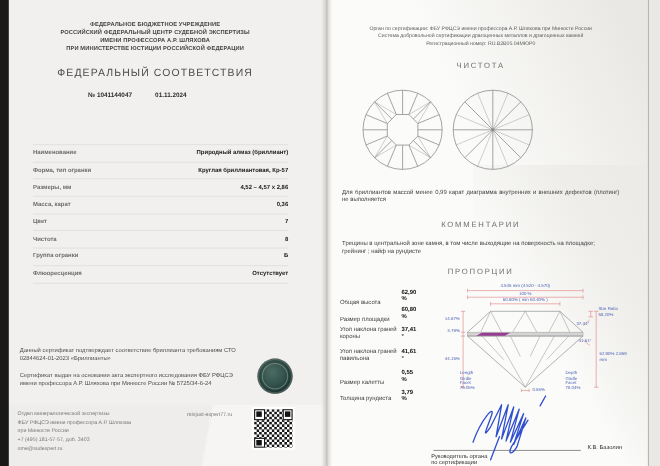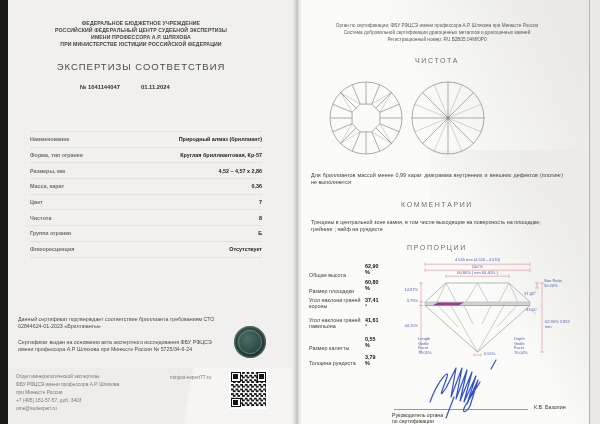--- a/index.html
+++ b/index.html
@@ -79,7 +79,7 @@
 <div class="t ctr hdr-small" style="left:30px;top:34px;width:222px;">ИМЕНИ ПРОФЕССОРА А.Р. ШЛЯХОВА</div>
 <div class="t ctr hdr-small" style="left:30px;top:41px;width:222px;">ПРИ МИНИСТЕРСТВЕ ЮСТИЦИИ РОССИЙСКОЙ ФЕДЕРАЦИИ</div>
 
-<div class="t ctr cert-title" style="left:30px;top:61px;width:222px;">ЭКСПЕРТИЗЫ СООТВЕТСТВИЯ</div>
+<div class="t ctr cert-title" style="left:30px;top:61px;width:222px;">ФЕДЕРАЛЬНЫЙ СООТВЕТСТВИЯ</div>
 
 <div class="t numdate" style="left:80px;top:84px;">№ 1041144047</div>
 <div class="t numdate" style="left:141px;top:84px;">01.11.2024</div>

